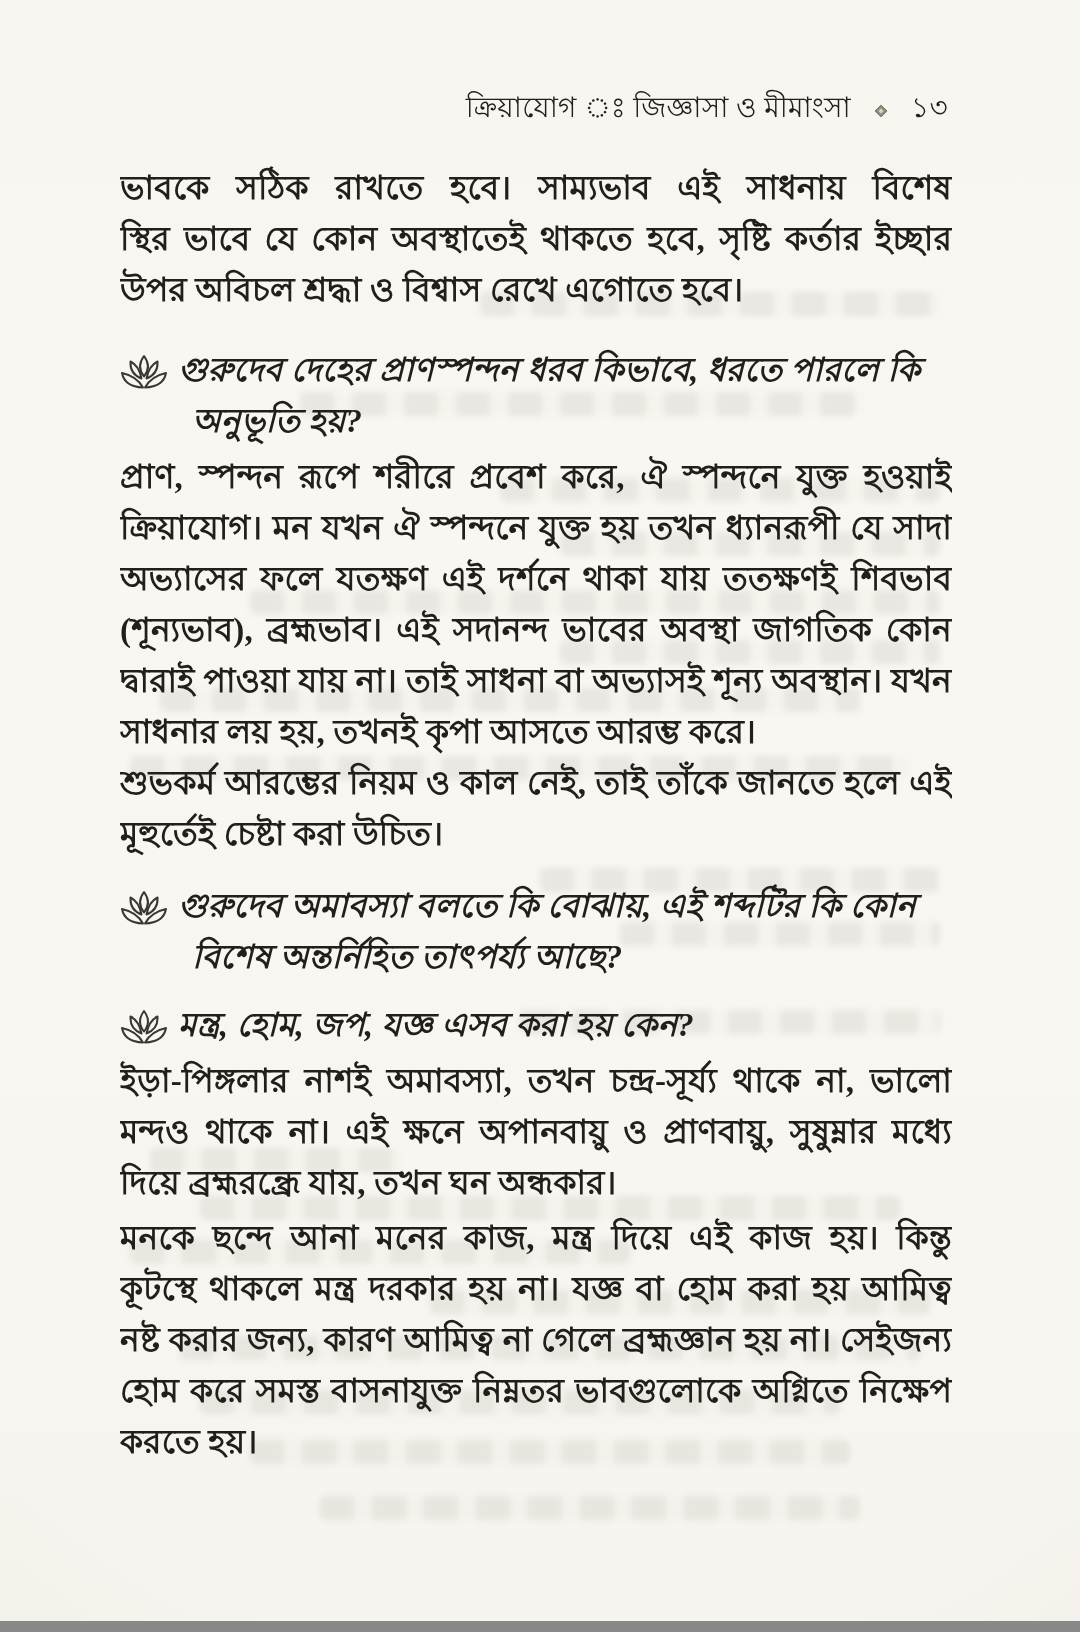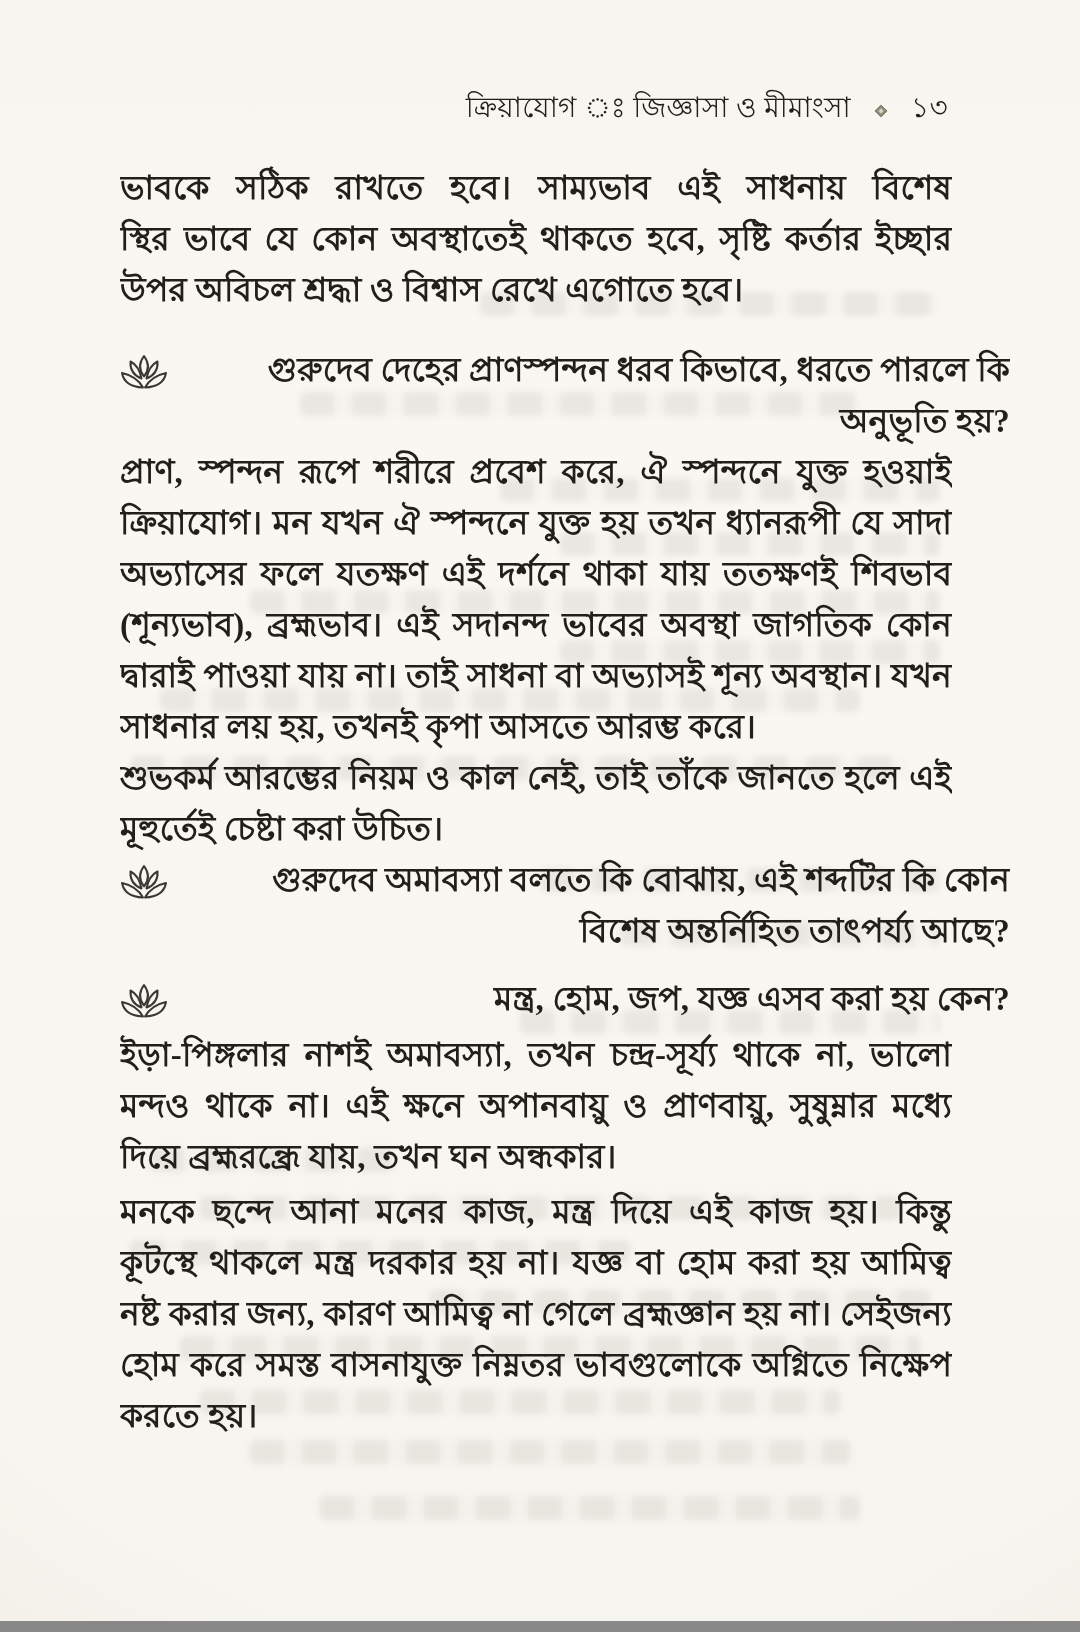--- a/index.html
+++ b/index.html
@@ -67,7 +67,7 @@
     left:0;top:9px;
     width:48px;height:36px;
   }
-  .block.question .line{ text-align:right; }
+  .block.question .line{ text-align:left;font-style:italic; }
   .block.question .line.cont{ margin-left:14px; }
   
   .mt-p1{margin-top:23px;}

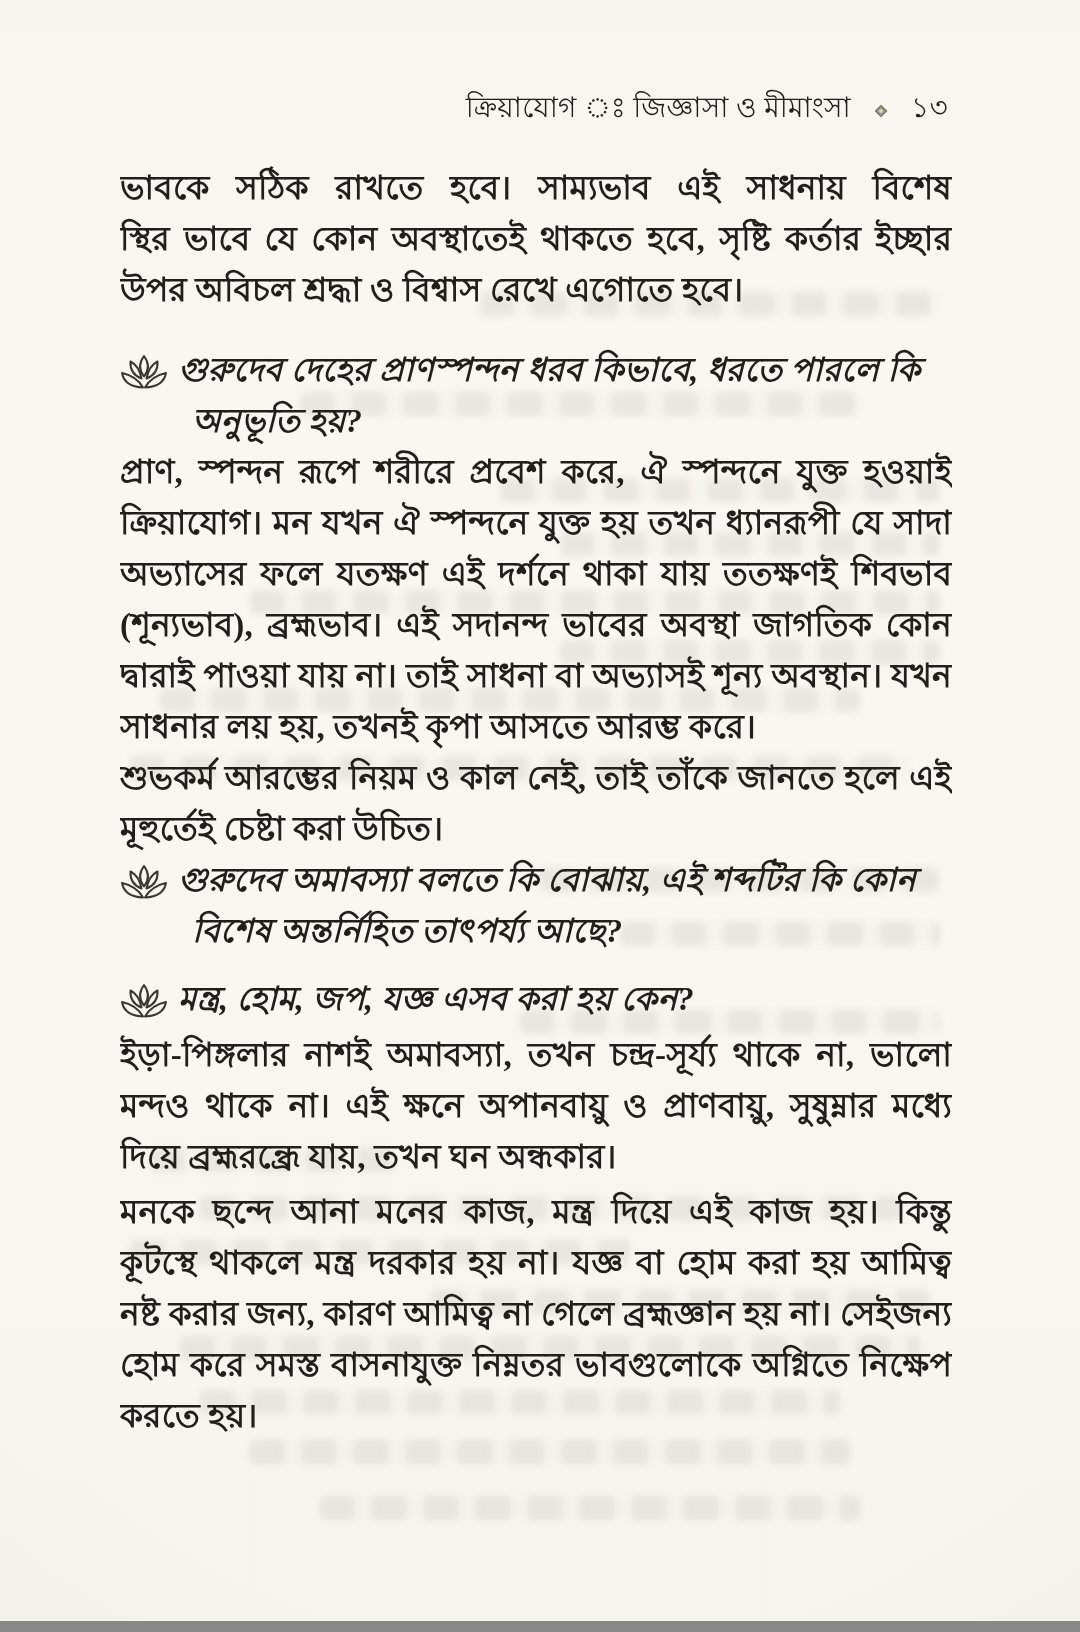--- a/index.html
+++ b/index.html
@@ -72,7 +72,7 @@
   
   .mt-p1{margin-top:23px;}
   .mt-q1{margin-top:29px;}
-  .mt-a1{}
+  .mt-a1{margin-top:5px;}
   .mt-q2{margin-top:4px;}
   .mt-a2{margin-top:0;}
   .mt-q3{}

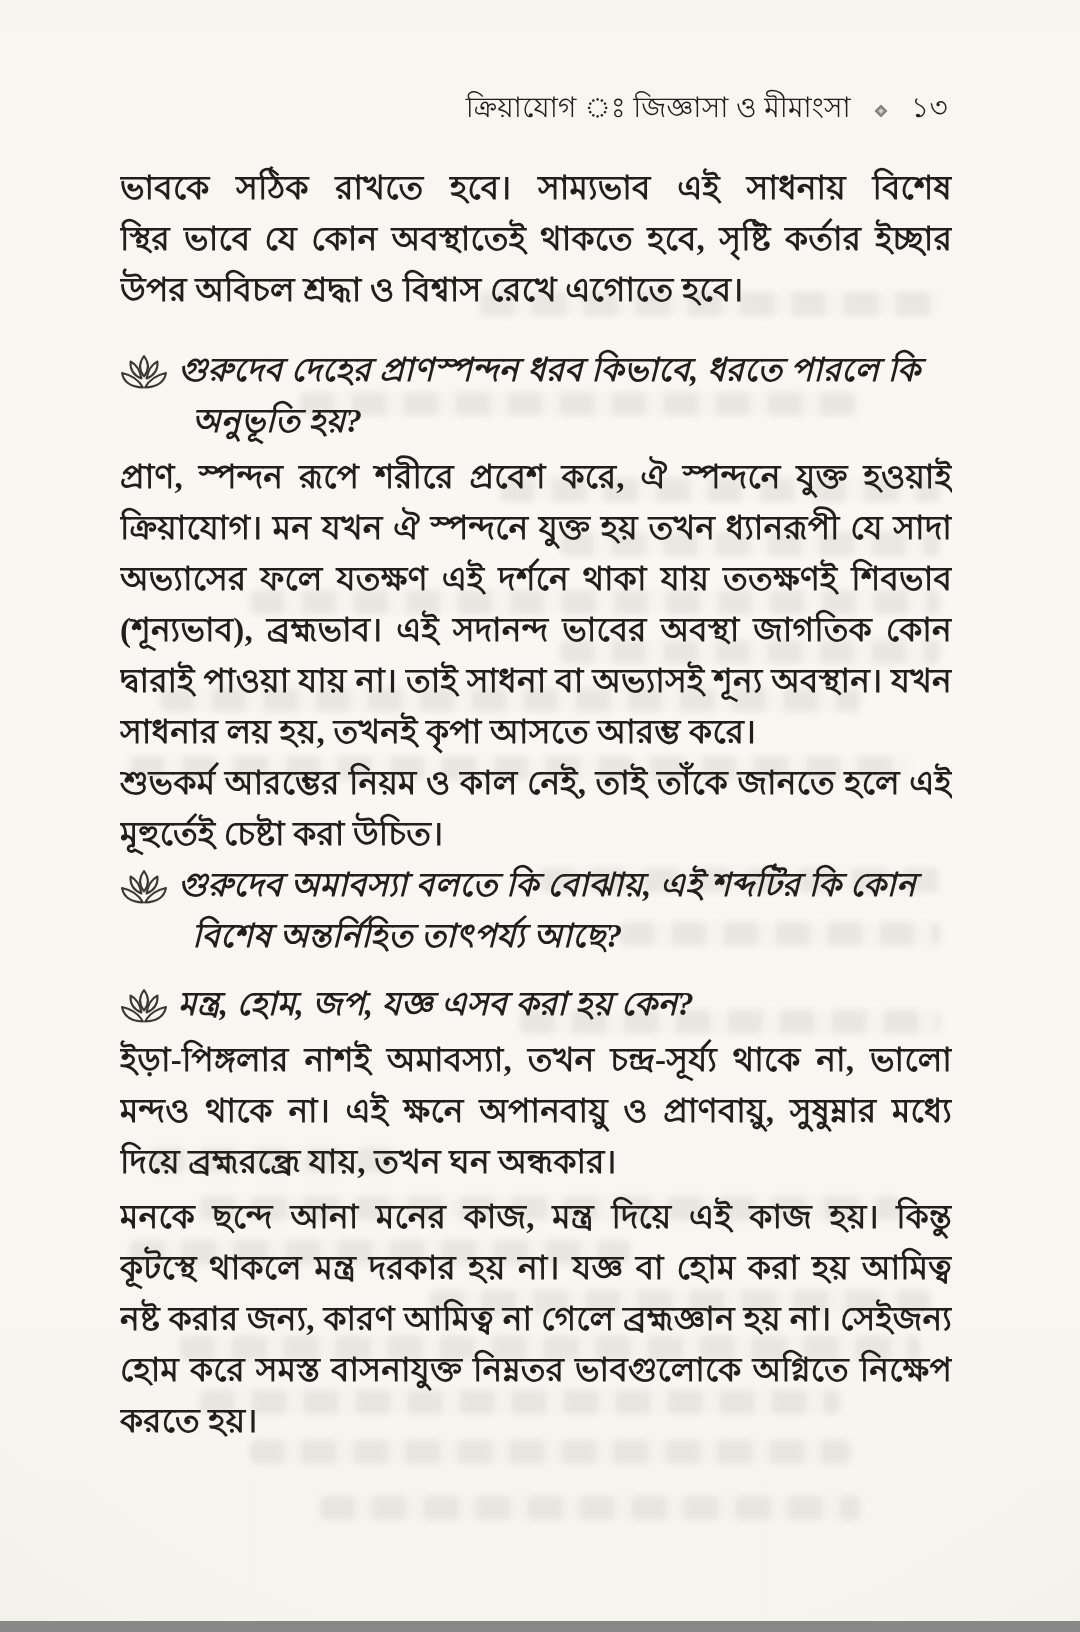--- a/index.html
+++ b/index.html
@@ -75,7 +75,7 @@
   .mt-a1{margin-top:5px;}
   .mt-q2{margin-top:4px;}
   .mt-a2{margin-top:0;}
-  .mt-q3{}
+  .mt-q3{margin-top:21px;}
   .mt-a3{margin-top:5px;}
   .mt-q4{margin-top:17px;}
   .mt-a4{margin-top:4px;}

